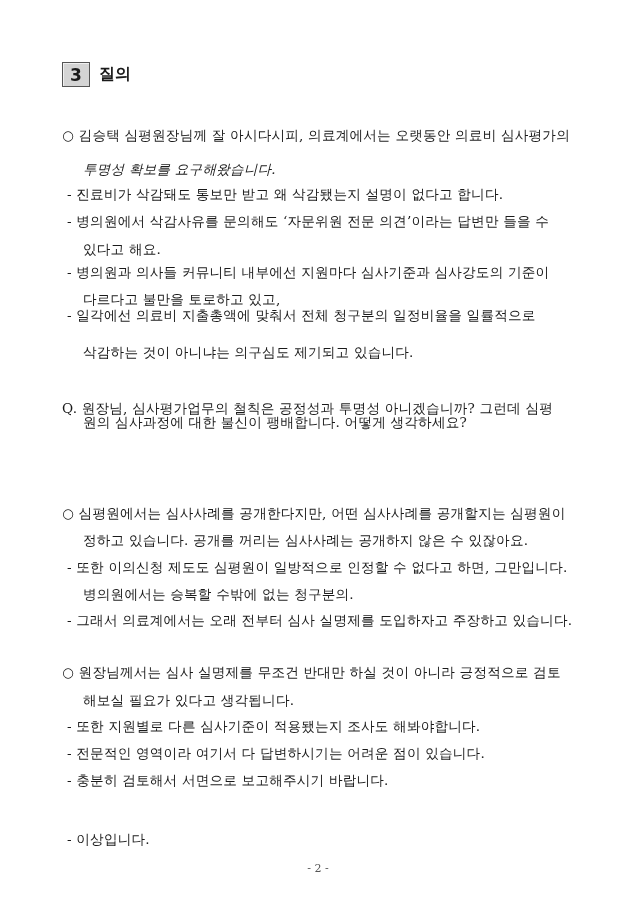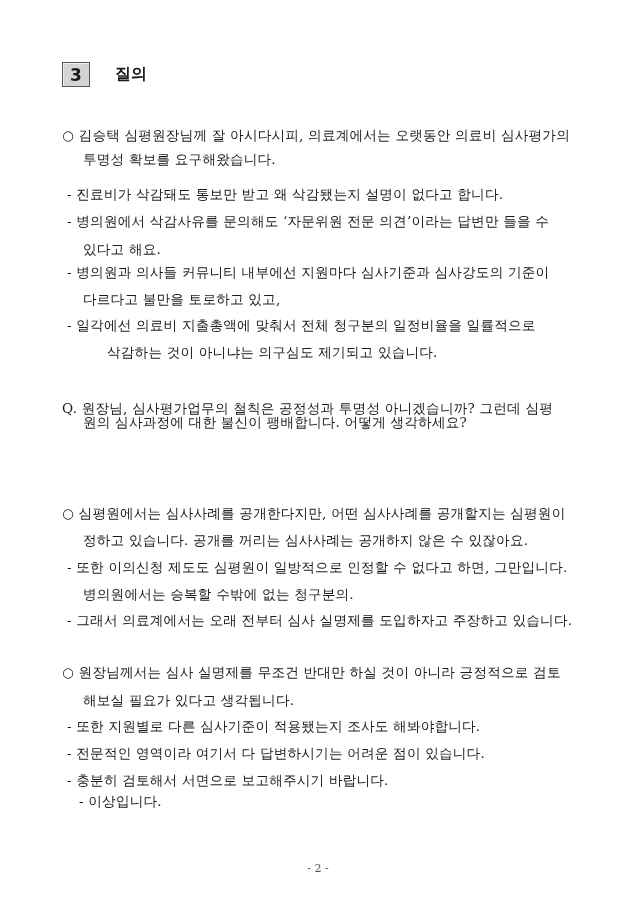--- a/index.html
+++ b/index.html
@@ -36,7 +36,7 @@
     font-weight: bold;
   }
   .section-title {
-    margin-left: 25px;
+    margin-left: 9px;
     font-family: "DejaVu Sans", "Liberation Sans", sans-serif;
     font-size: 16px;
     font-weight: bold;

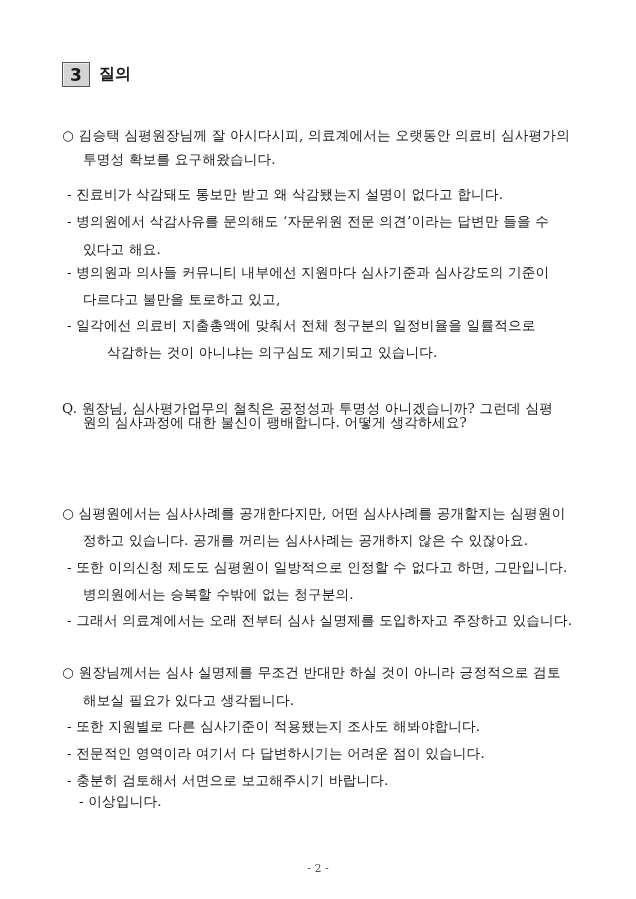--- a/index.html
+++ b/index.html
@@ -72,7 +72,7 @@
 </div>
 
 <div class="line bullet-circle" style="top:125px;">○ 김승택 심평원장님께 잘 아시다시피, 의료계에서는 오랫동안 의료비 심사평가의</div>
-<div class="line indent-circle" style="top:149px;">투명성 확보를 요구해왔습니다.</div>
+<div class="line indent-circle" style="top:159px;font-style:italic;">투명성 확보를 요구해왔습니다.</div>
 
 <div class="line bullet-dash" style="top:184px;">- 진료비가 삭감돼도 통보만 받고 왜 삭감됐는지 설명이 없다고 합니다.</div>
 

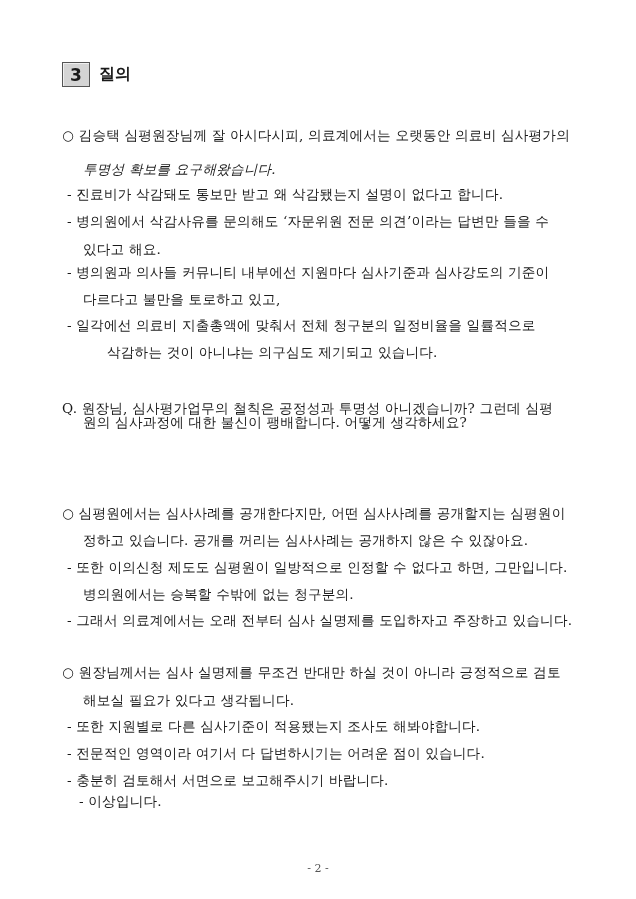--- a/index.html
+++ b/index.html
@@ -82,7 +82,7 @@
 <div class="line bullet-dash" style="top:262px;">- 병의원과 의사들 커뮤니티 내부에선 지원마다 심사기준과 심사강도의 기준이</div>
 <div class="line indent-dash" style="top:289px;text-align:center;">다르다고 불만을 토로하고 있고,</div>
 
-<div class="line bullet-dash" style="top:315px;text-align:right;">- 일각에선 의료비 지출총액에 맞춰서 전체 청구분의 일정비율을 일률적으로</div>
+<div class="line bullet-dash" style="top:305px;text-align:right;">- 일각에선 의료비 지출총액에 맞춰서 전체 청구분의 일정비율을 일률적으로</div>
 <div class="line indent-dash" style="top:342px;margin-left:24px;">삭감하는 것이 아니냐는 의구심도 제기되고 있습니다.</div>
 
 <div class="line q-line" style="top:398px;">Q. 원장님, 심사평가업무의 철칙은 공정성과 투명성 아니겠습니까? 그런데 심평</div>

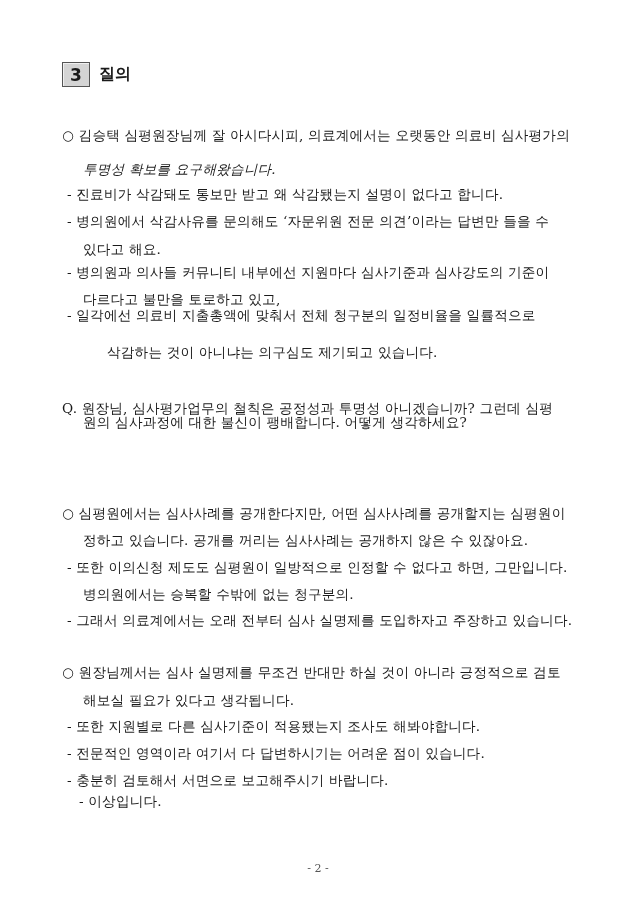--- a/index.html
+++ b/index.html
@@ -83,7 +83,7 @@
 <div class="line indent-dash" style="top:289px;text-align:center;">다르다고 불만을 토로하고 있고,</div>
 
 <div class="line bullet-dash" style="top:305px;text-align:right;">- 일각에선 의료비 지출총액에 맞춰서 전체 청구분의 일정비율을 일률적으로</div>
-<div class="line indent-dash" style="top:342px;margin-left:24px;">삭감하는 것이 아니냐는 의구심도 제기되고 있습니다.</div>
+<div class="line indent-dash" style="top:342px;">삭감하는 것이 아니냐는 의구심도 제기되고 있습니다.</div>
 
 <div class="line q-line" style="top:398px;">Q. 원장님, 심사평가업무의 철칙은 공정성과 투명성 아니겠습니까? 그런데 심평</div>
 <div class="line indent-circle" style="top:412px;">원의 심사과정에 대한 불신이 팽배합니다. 어떻게 생각하세요?</div>

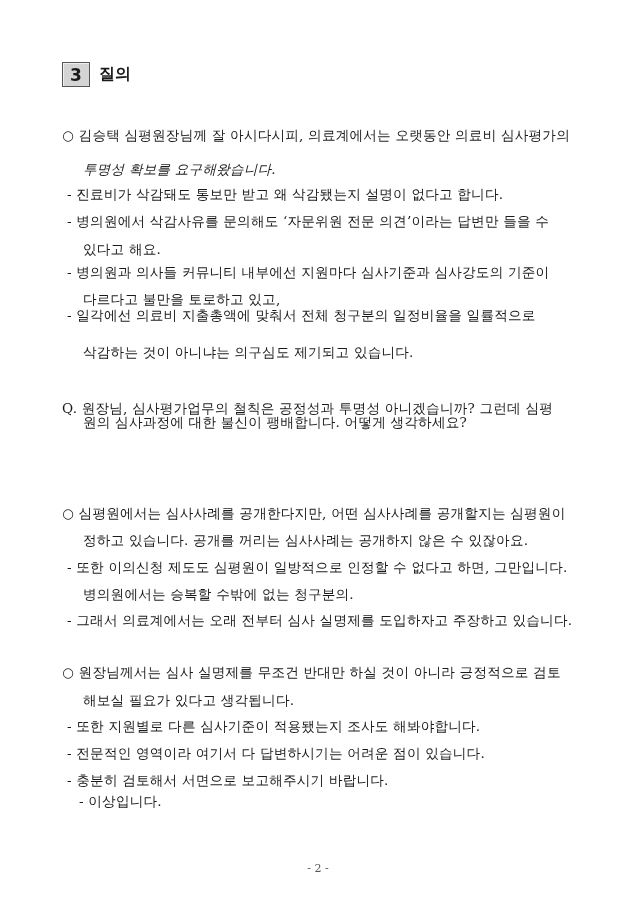--- a/index.html
+++ b/index.html
@@ -102,7 +102,7 @@
 <div class="line bullet-dash" style="top:716px;">- 또한 지원별로 다른 심사기준이 적용됐는지 조사도 해봐야합니다.</div>
 <div class="line bullet-dash" style="top:743px;">- 전문적인 영역이라 여기서 다 답변하시기는 어려운 점이 있습니다.</div>
 <div class="line bullet-dash" style="top:770px;">- 충분히 검토해서 서면으로 보고해주시기 바랍니다.</div>
-<div class="line bullet-dash" style="top:791px;margin-left:12px;">- 이상입니다.</div>
+<div class="line bullet-dash" style="top:829px;">- 이상입니다.</div>
 
 <div class="page-number">- 2 -</div>
 

